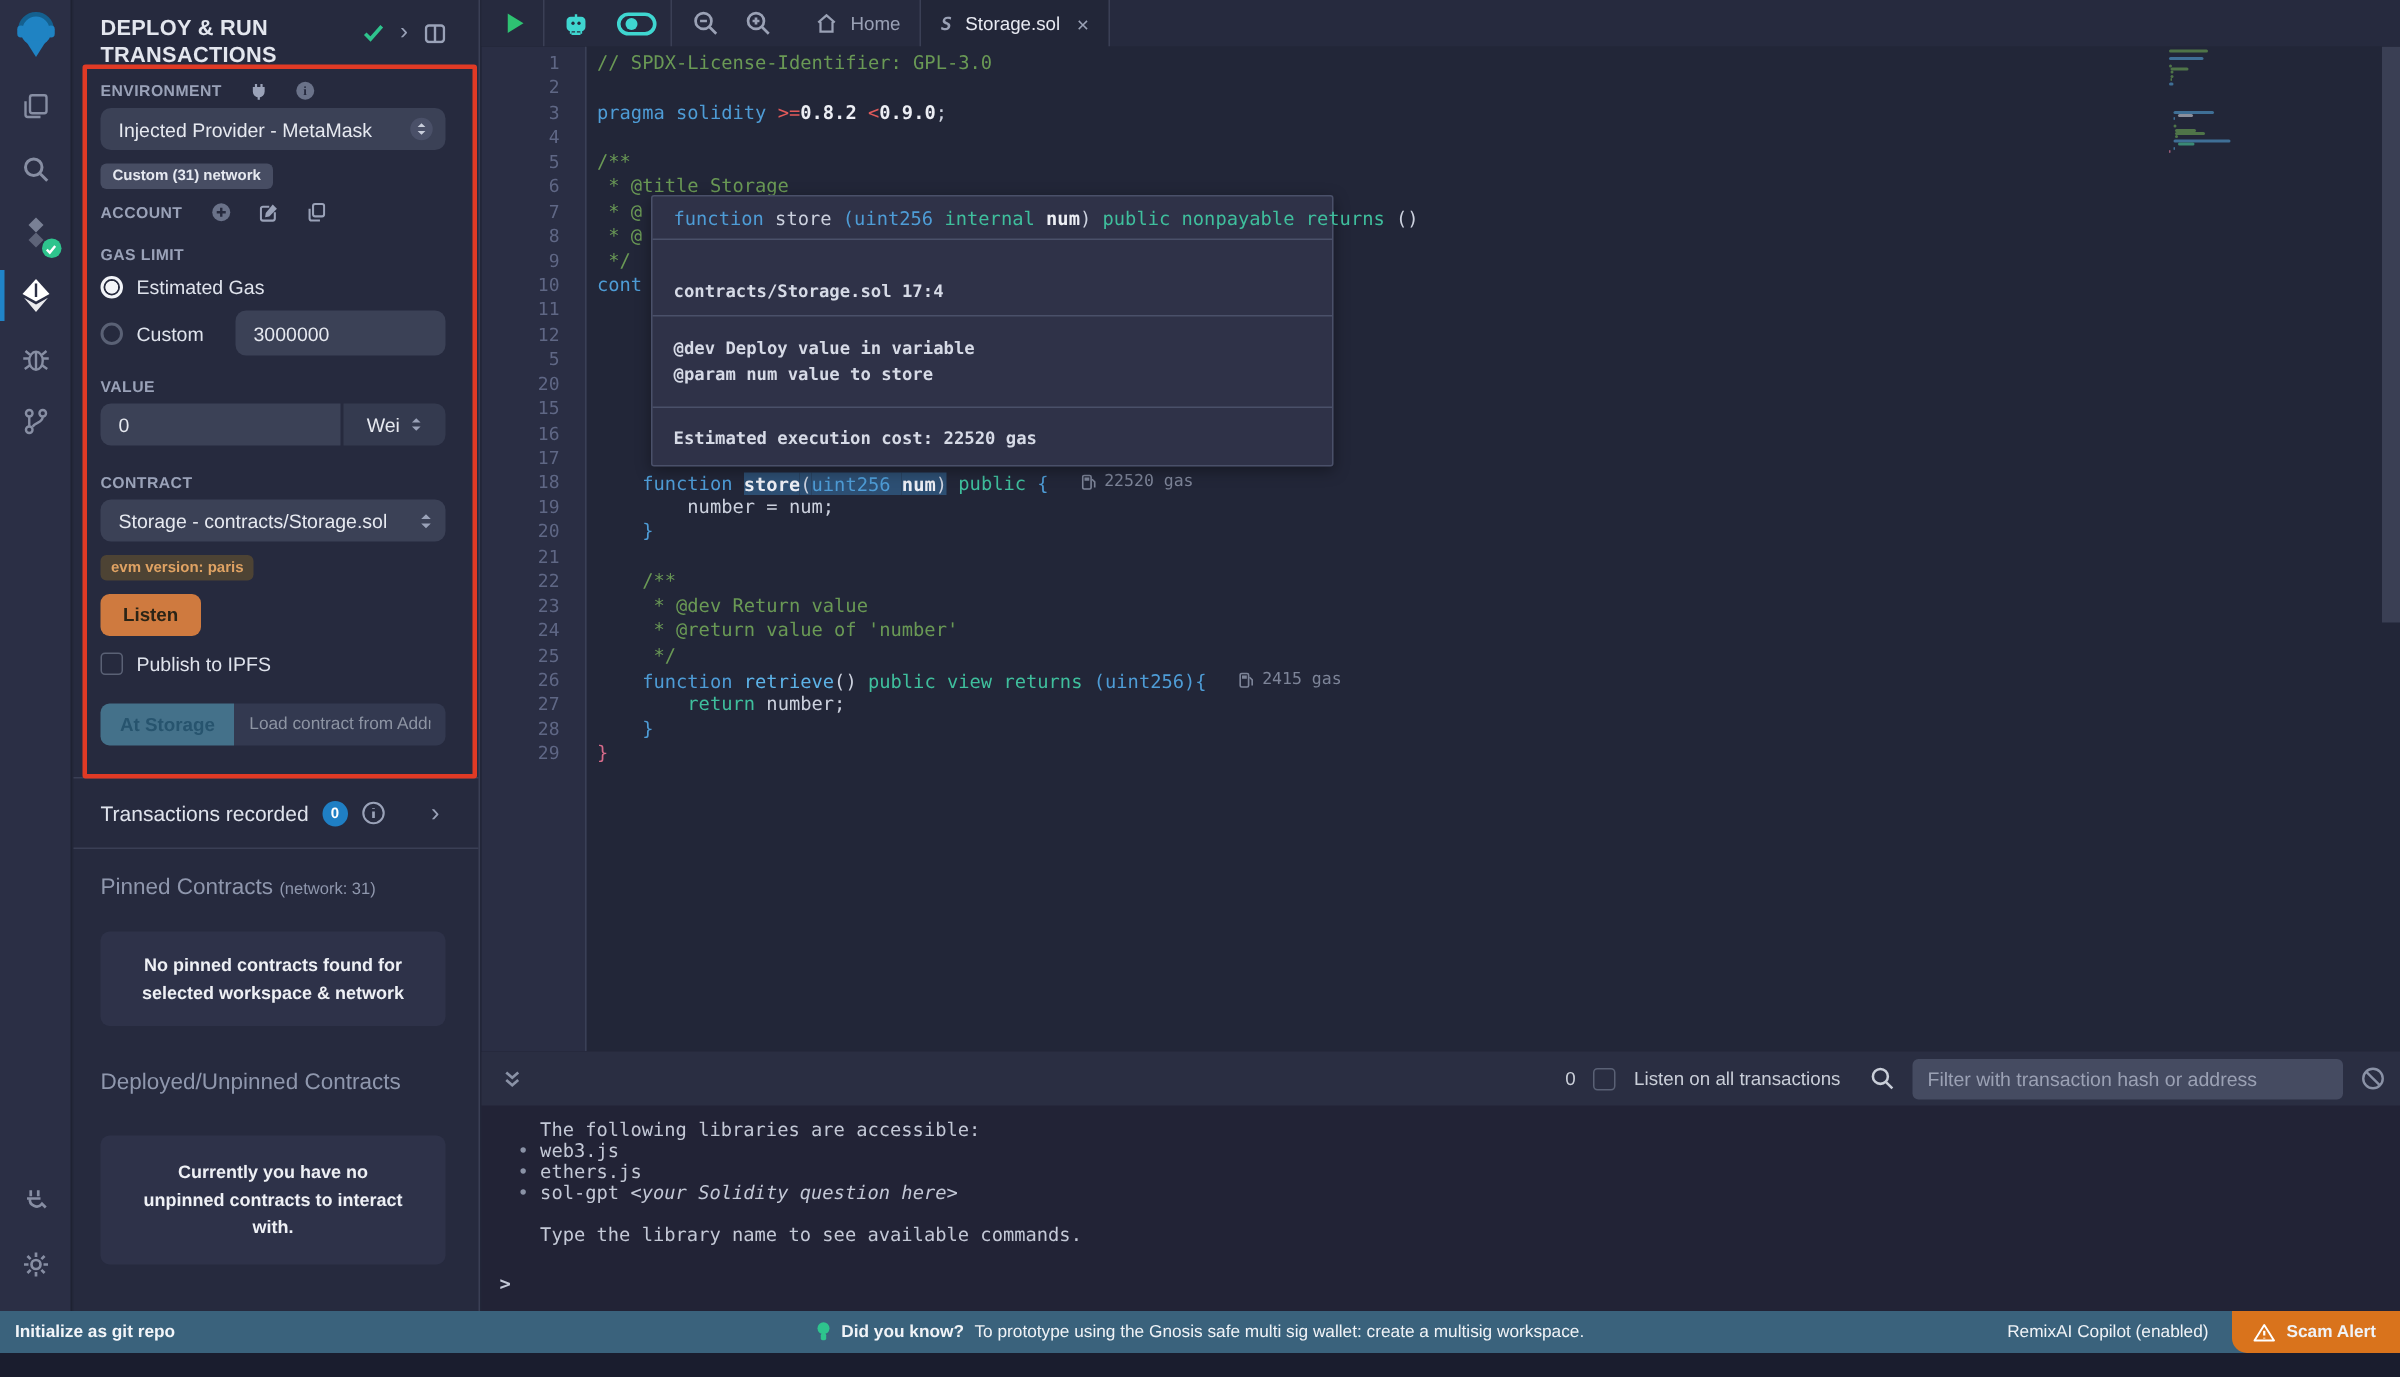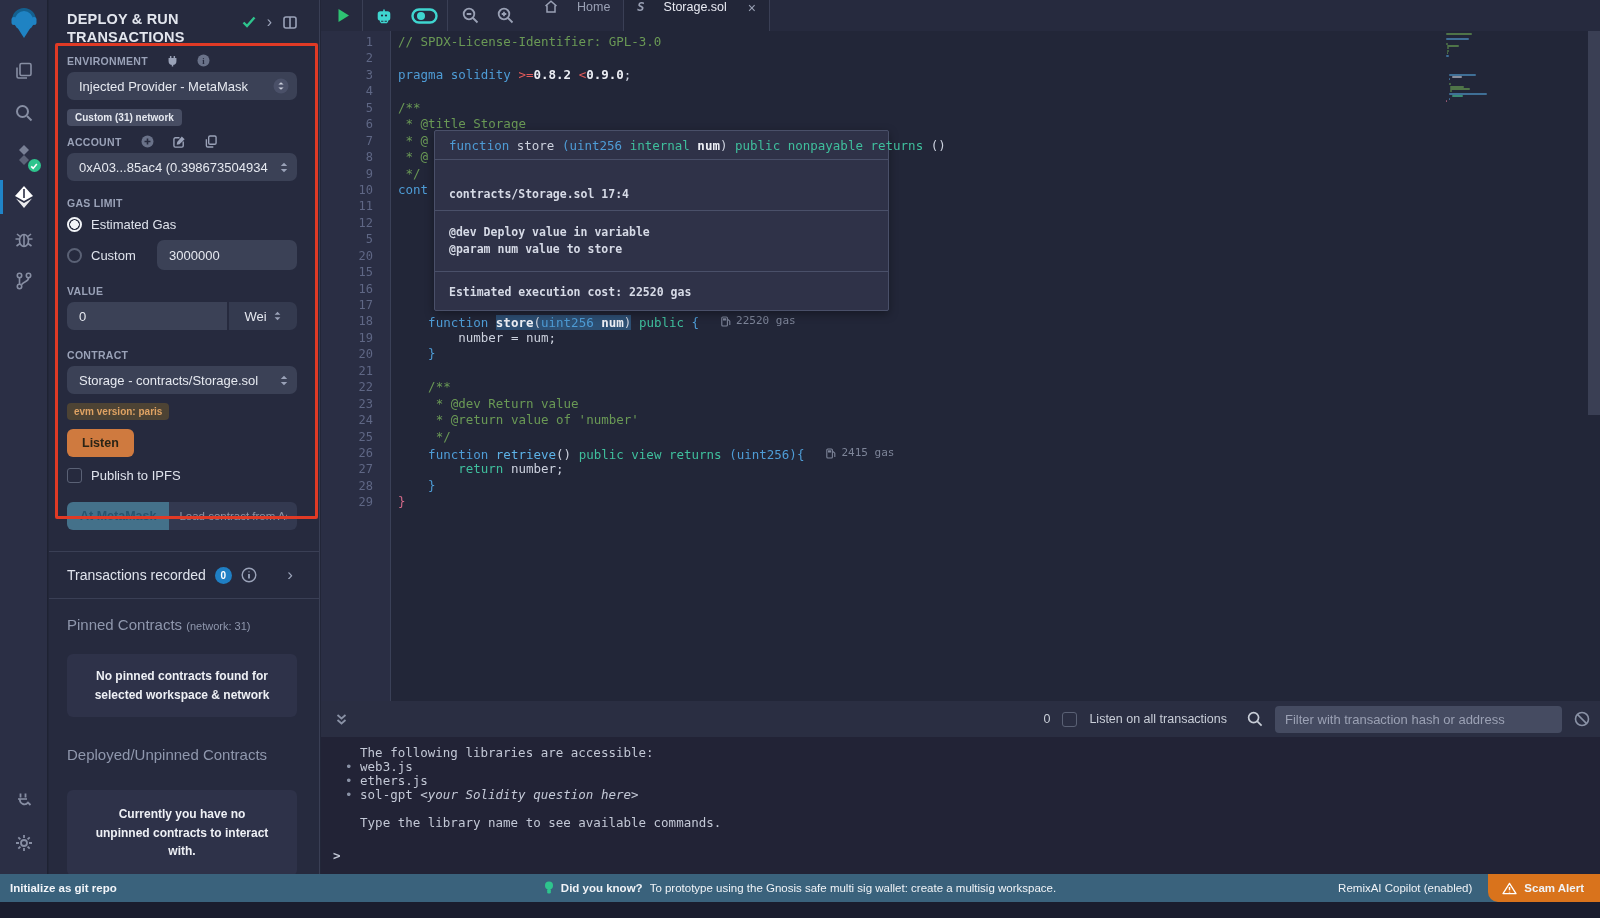--- a/index.html
+++ b/index.html
@@ -73,7 +73,7 @@
   .editor-toolbar { height:31px; background:#262a3e; display:flex; align-items:center; }
   .tb-sep { width:1px; height:31px; background:#3a3f55; }
   .tb-icon { padding:0 9px; display:flex; align-items:center; color:#9aa1b5; cursor:pointer; height:31px;}
-  .tab { display:flex; align-items:flex-start; gap:19px; height:31px; padding:0 13px; color:#9aa1b5;
+  .tab { display:flex; align-items:center; gap:9px; height:31px; padding:0 13px; color:#9aa1b5;
     font-size:12.5px; cursor:pointer; white-space:nowrap;}
   .tab.active { background:#222638; color:#e8eaf2; }
   .tab .close { color:#9aa1b5; font-size:14px; margin-left:2px;}

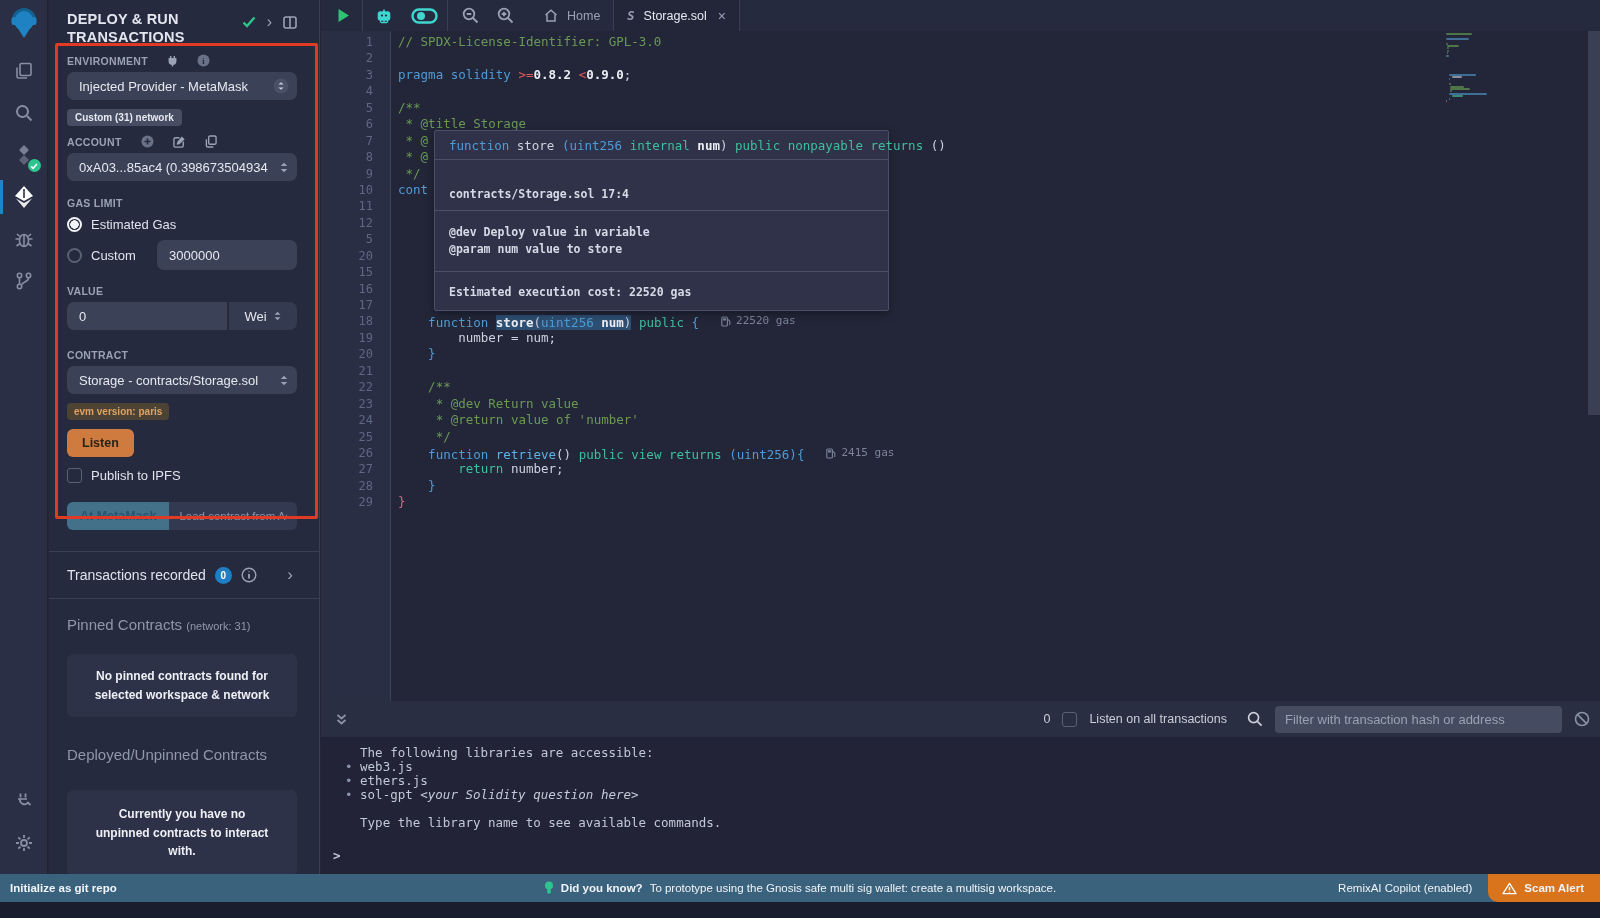--- a/index.html
+++ b/index.html
@@ -269,12 +269,6 @@
           <path d="M1.5 4.5 v7 a1.5 1.5 0 0 0 1.5 1.5 H9"></path>
       </svg>
     </div>
-    <div class="select-box">
-      <span class="grow">0xA03...85ac4 (0.398673504934</span>
-      <svg width="10" height="13" viewBox="0 0 10 13">
-        <path d="M1.8 5 L5 1.8 L8.2 5 Z M1.8 8 L5 11.2 L8.2 8 Z" fill="#9aa2b8"></path>
-      </svg>
-    </div>
 
     <div class="fld-label" style="margin-top:16px;">
       <span>GAS LIMIT</span>

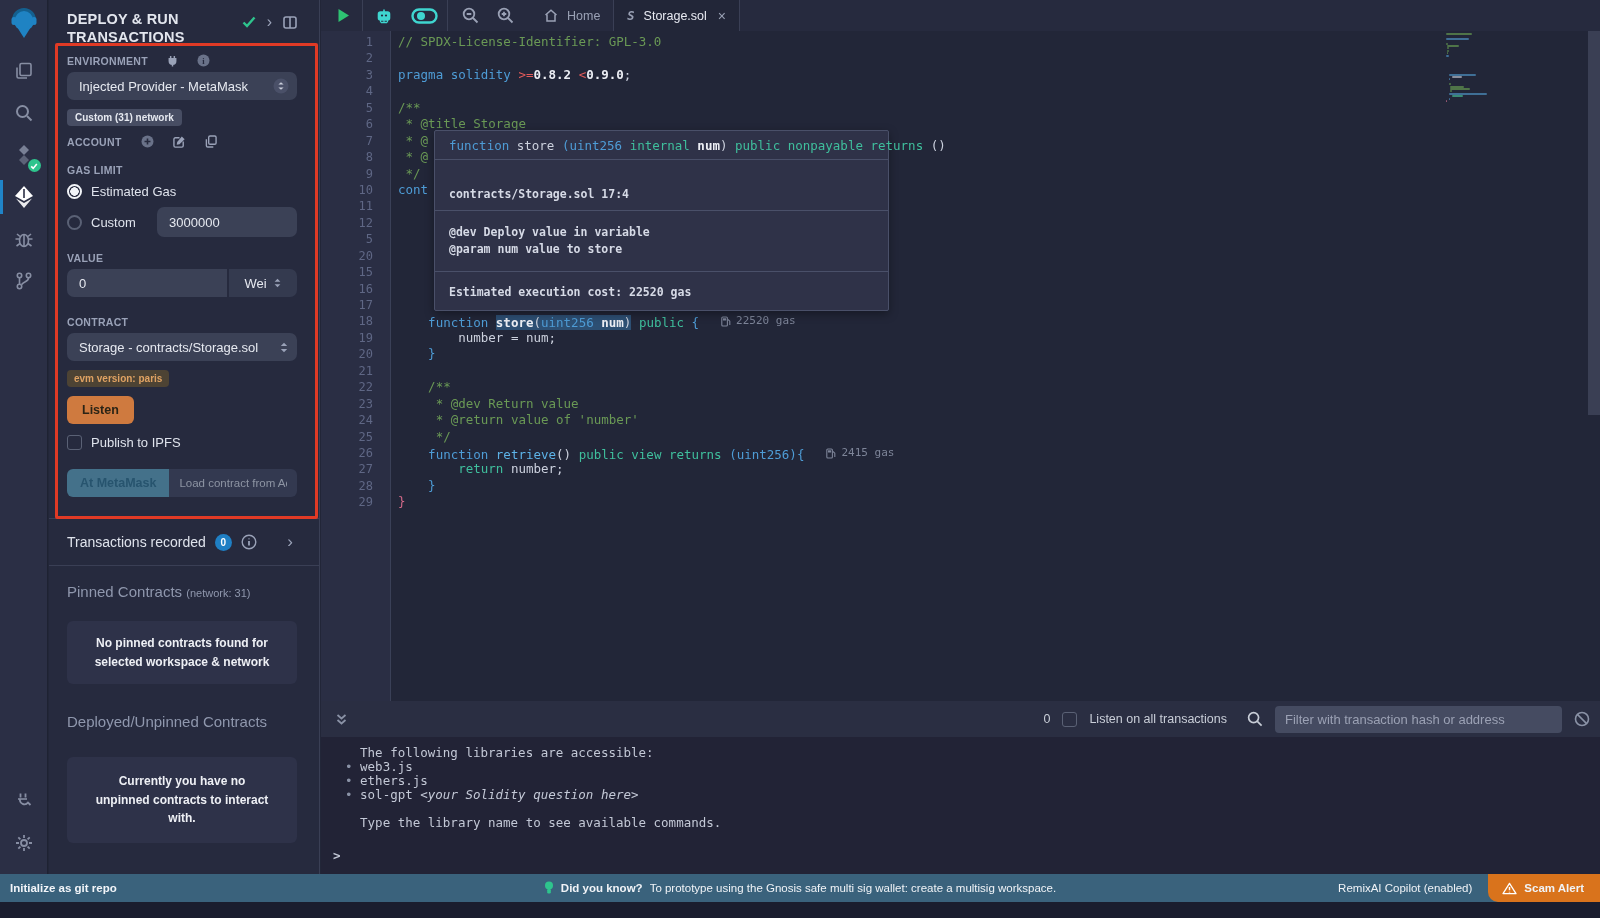--- a/index.html
+++ b/index.html
@@ -314,7 +314,7 @@
       <span>Publish to IPFS</span>
     </label>
     <div class="ataddr-row">
-      <button class="btn-ataddr">At MetaMask</button>
+      <button class="btn-ataddr">At Storage</button>
       <input class="ataddr-input" placeholder="Load contract from Addres" style="">
     </div>
 

